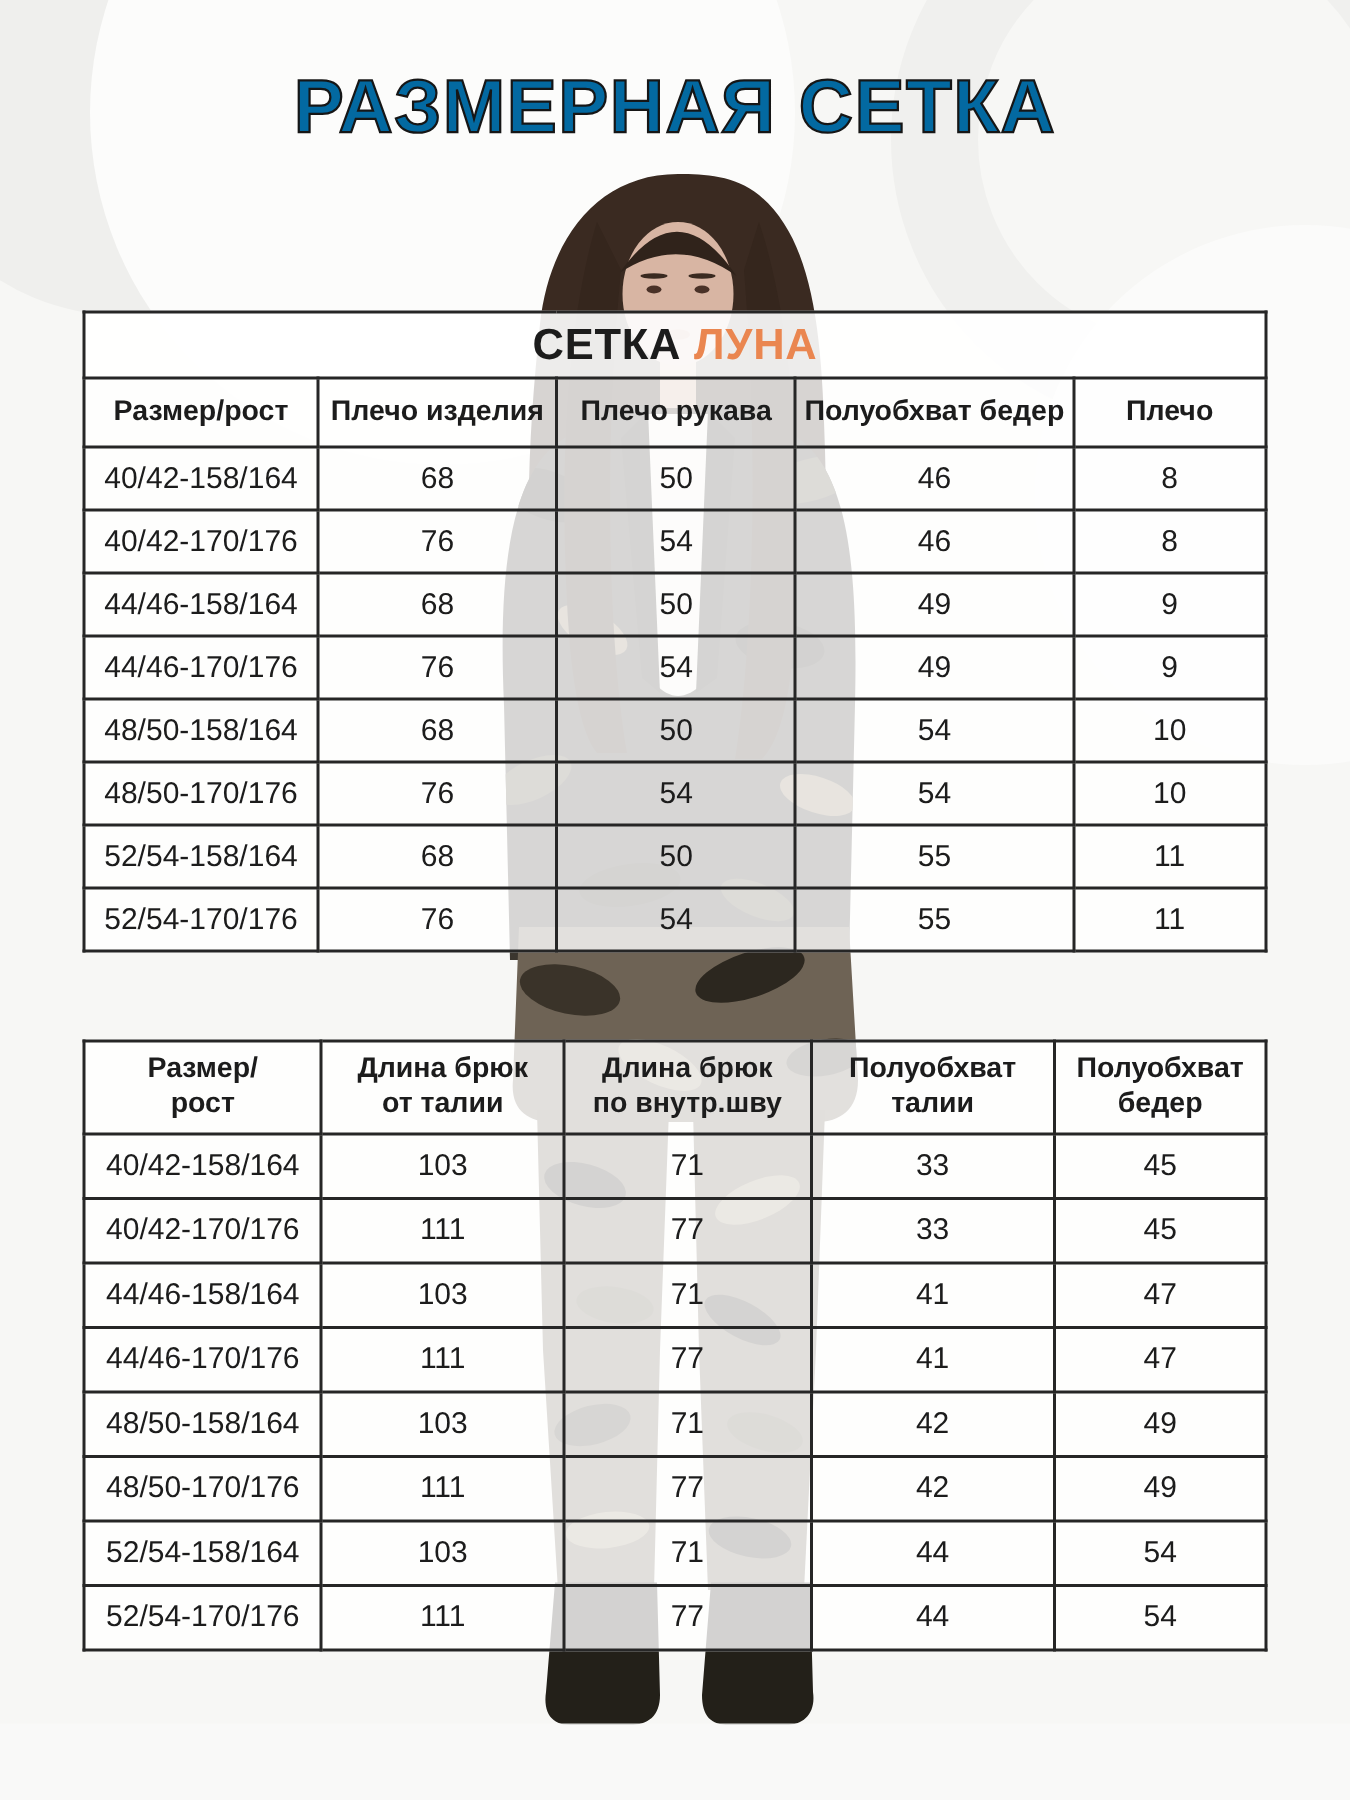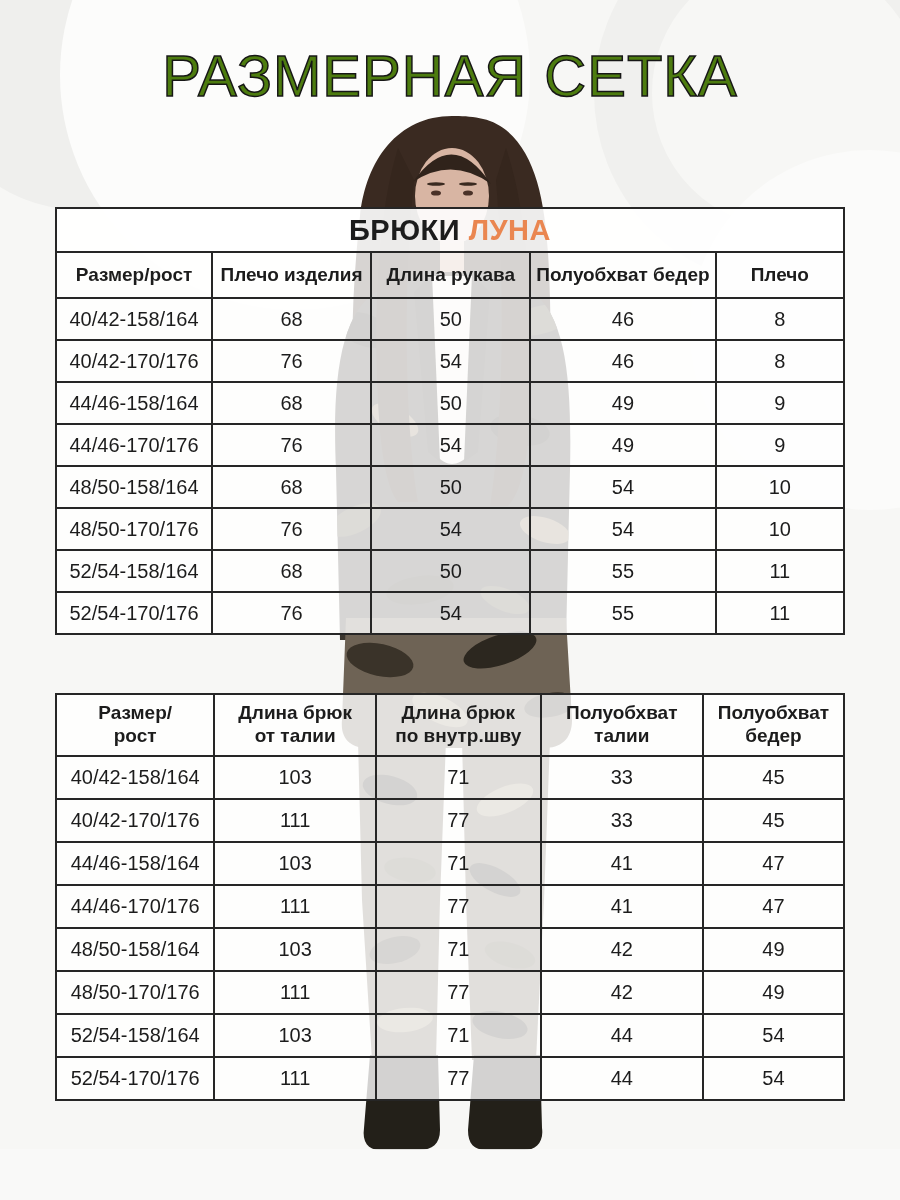--- a/index.html
+++ b/index.html
@@ -24,8 +24,8 @@
   .page-title{
     position:absolute;left:0;top:42px;width:100%;
     text-align:center;
-    font-size:58px;font-weight:normal;letter-spacing:1px;
-    color:#4d7c0f;
+    font-size:50px;font-weight:bold;letter-spacing:1px;
+    color:#0369a1;
     -webkit-text-stroke:1.5px #161616;
     z-index:3;margin:0;
   }

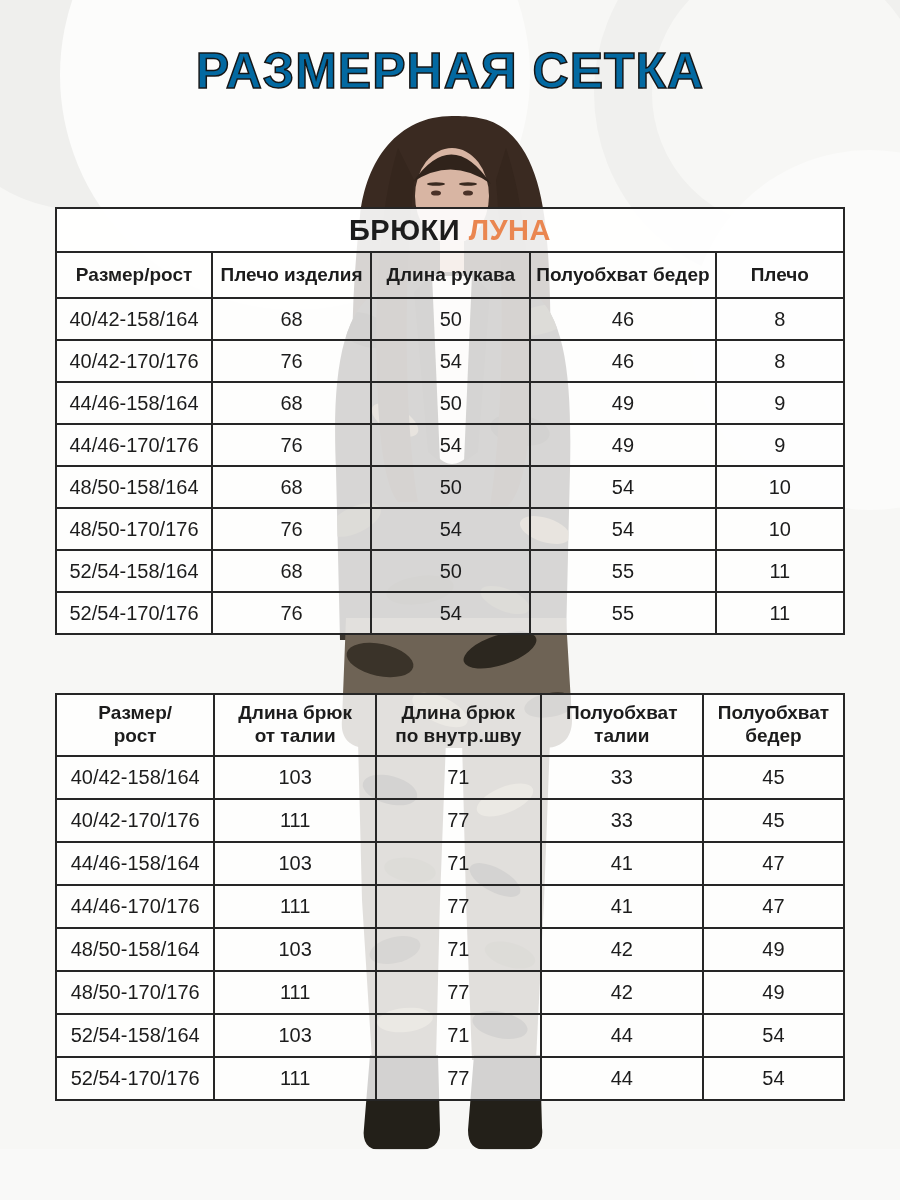--- a/index.html
+++ b/index.html
@@ -159,7 +159,7 @@
       <thead>
         <tr class="title-row">
           <th colspan="5">
-            <span>БРЮКИ</span>
+            <span>СЕТКА</span>
             <span class="accent" style="color: rgb(234, 134, 80);">ЛУНА</span>
           </th>
         </tr>

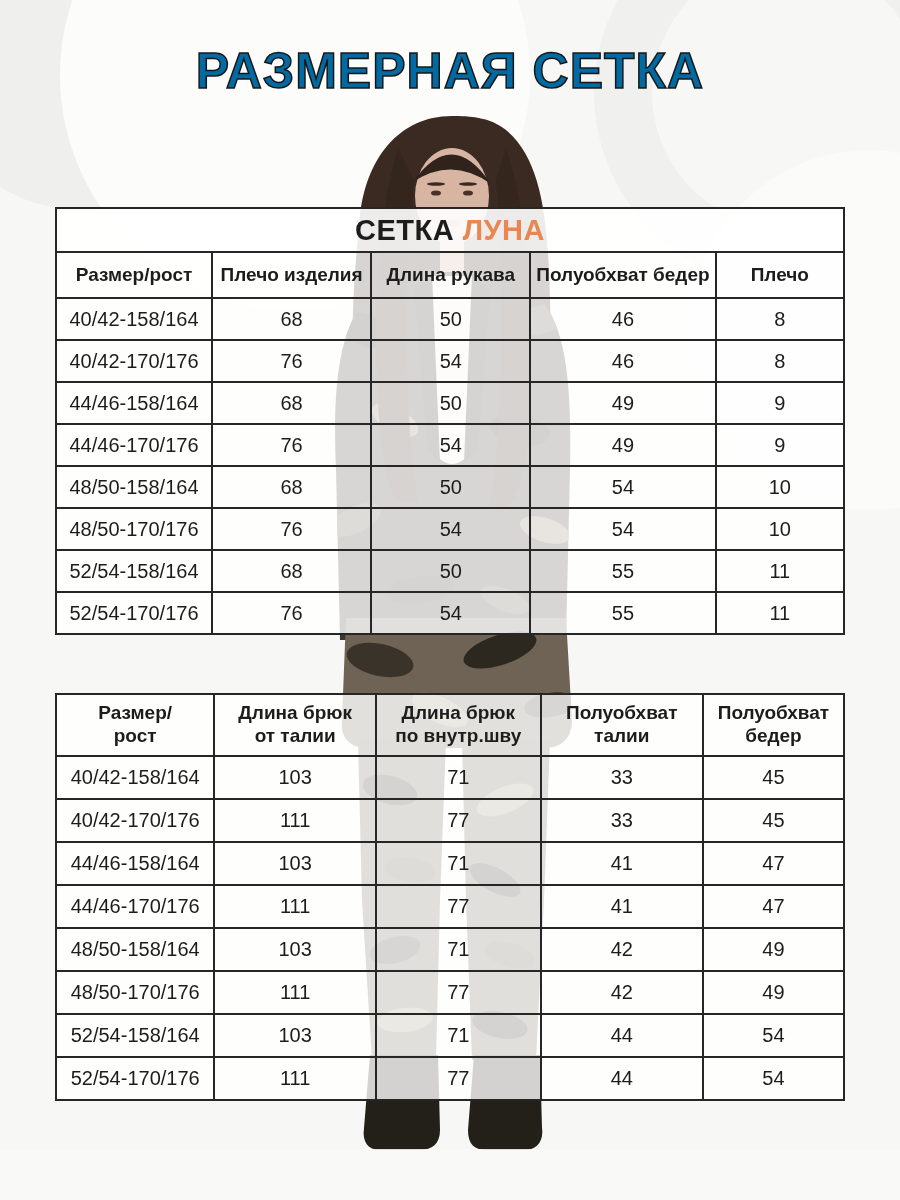--- a/index.html
+++ b/index.html
@@ -166,7 +166,7 @@
         <tr class="cols">
             <th>Размер/рост</th>
             <th>Плечо изделия</th>
-            <th>Длина рукава</th>
+            <th>Плечо рукава</th>
             <th>Полуобхват бедер</th>
             <th>Плечо</th>
           </tr>

